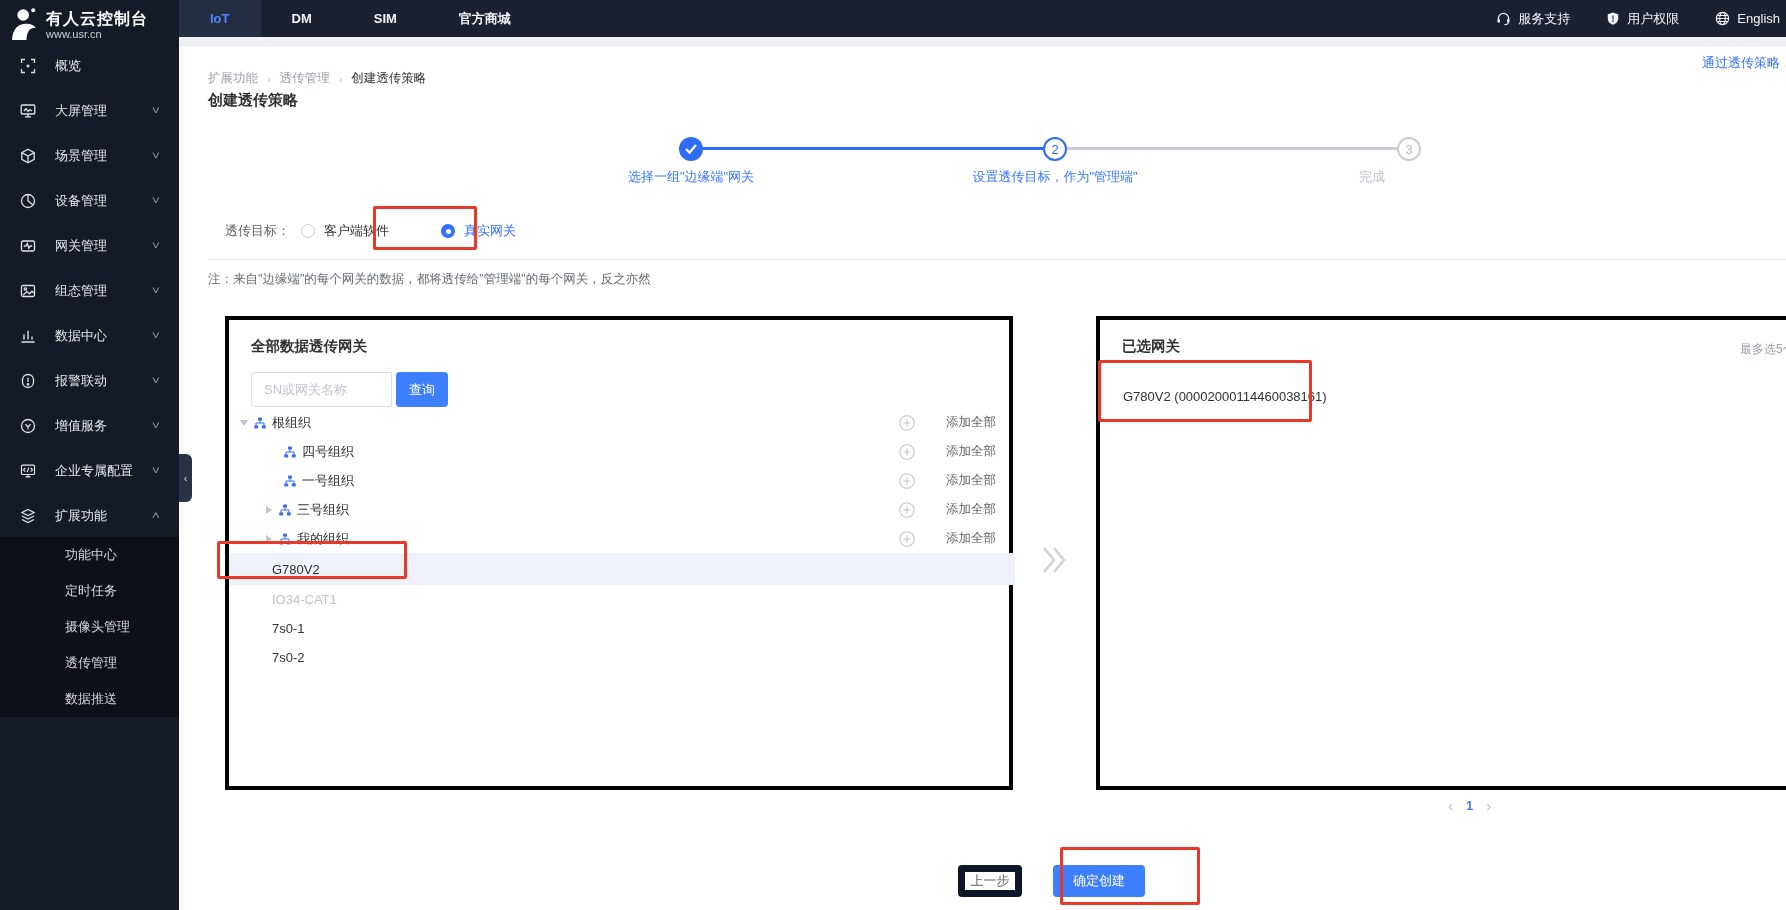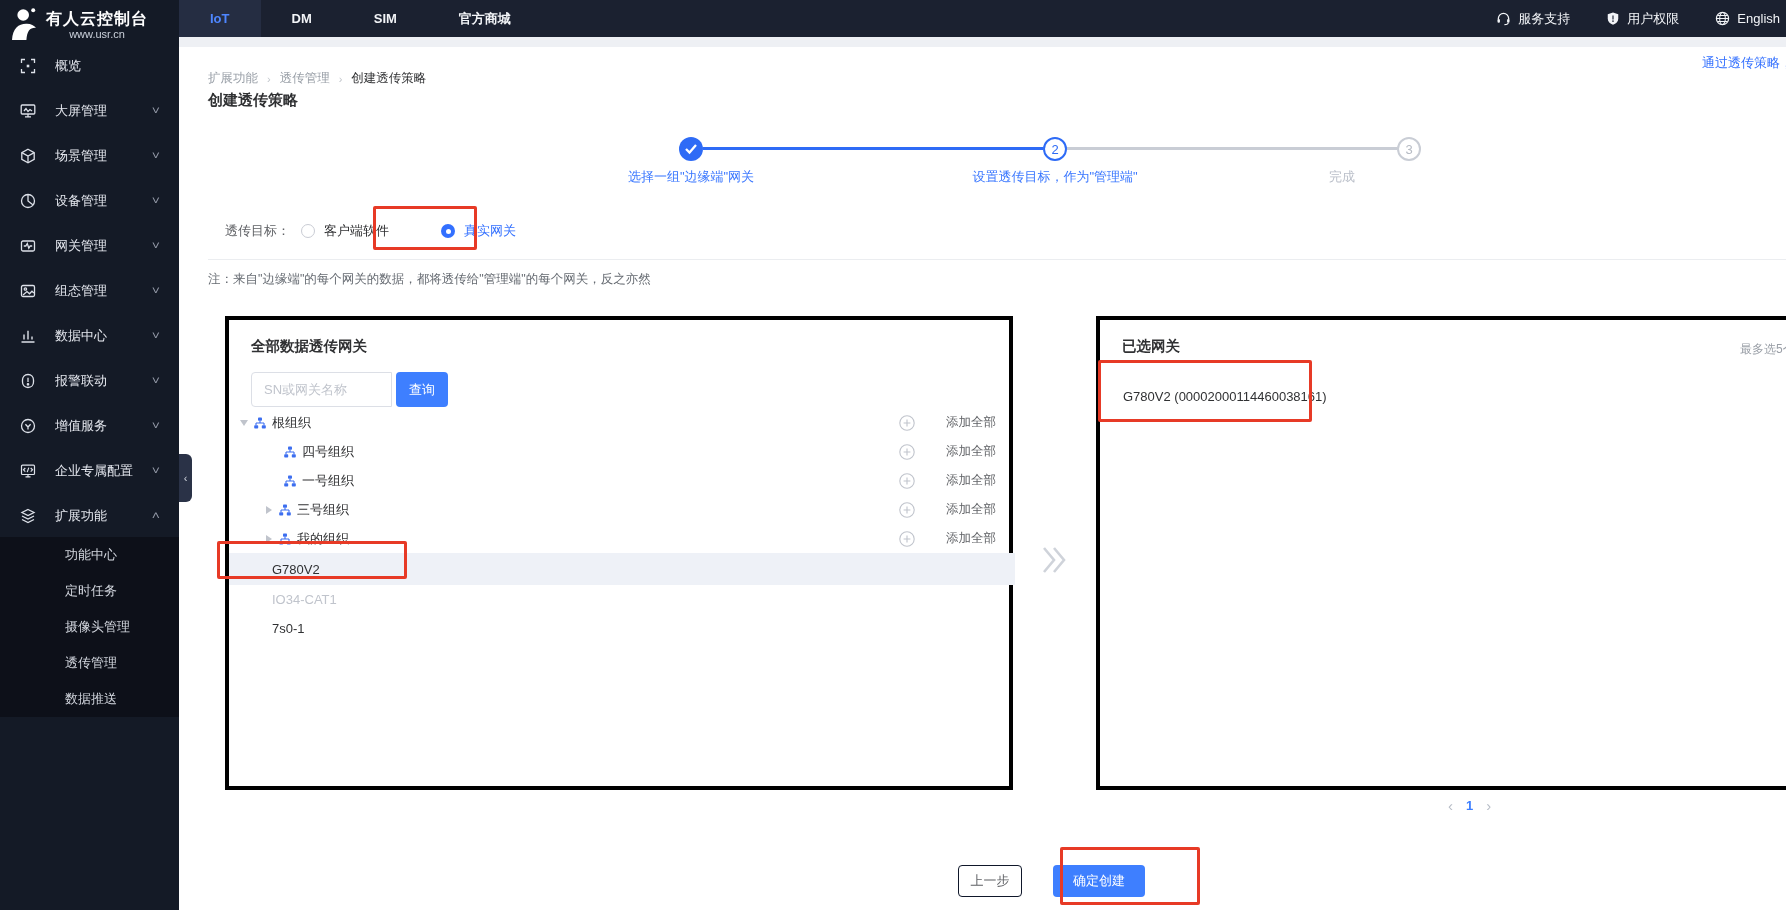--- a/index.html
+++ b/index.html
@@ -12,7 +12,7 @@
   .logo { display:flex; align-items:center; height:48px; padding-left:8px; }
   .logo-txt { margin-left:6px; }
   .logo-title { color:#fff; font-size:16px; font-weight:bold; letter-spacing:1px; line-height:19px; }
-  .logo-sub { color:#ccd2dc; font-size:11px; text-align:center; line-height:12px; }
+  .logo-sub { color:#ccd2dc; font-size:11px; text-align:left; line-height:12px; }
   .menu { position:absolute; left:0; top:43px; width:179px; }
   .menu-item { display:flex; align-items:center; height:45px; cursor:pointer;text-align:right; }
   .menu-item .mi-icon { width:16px; height:16px; margin-left:20px; flex:none; }

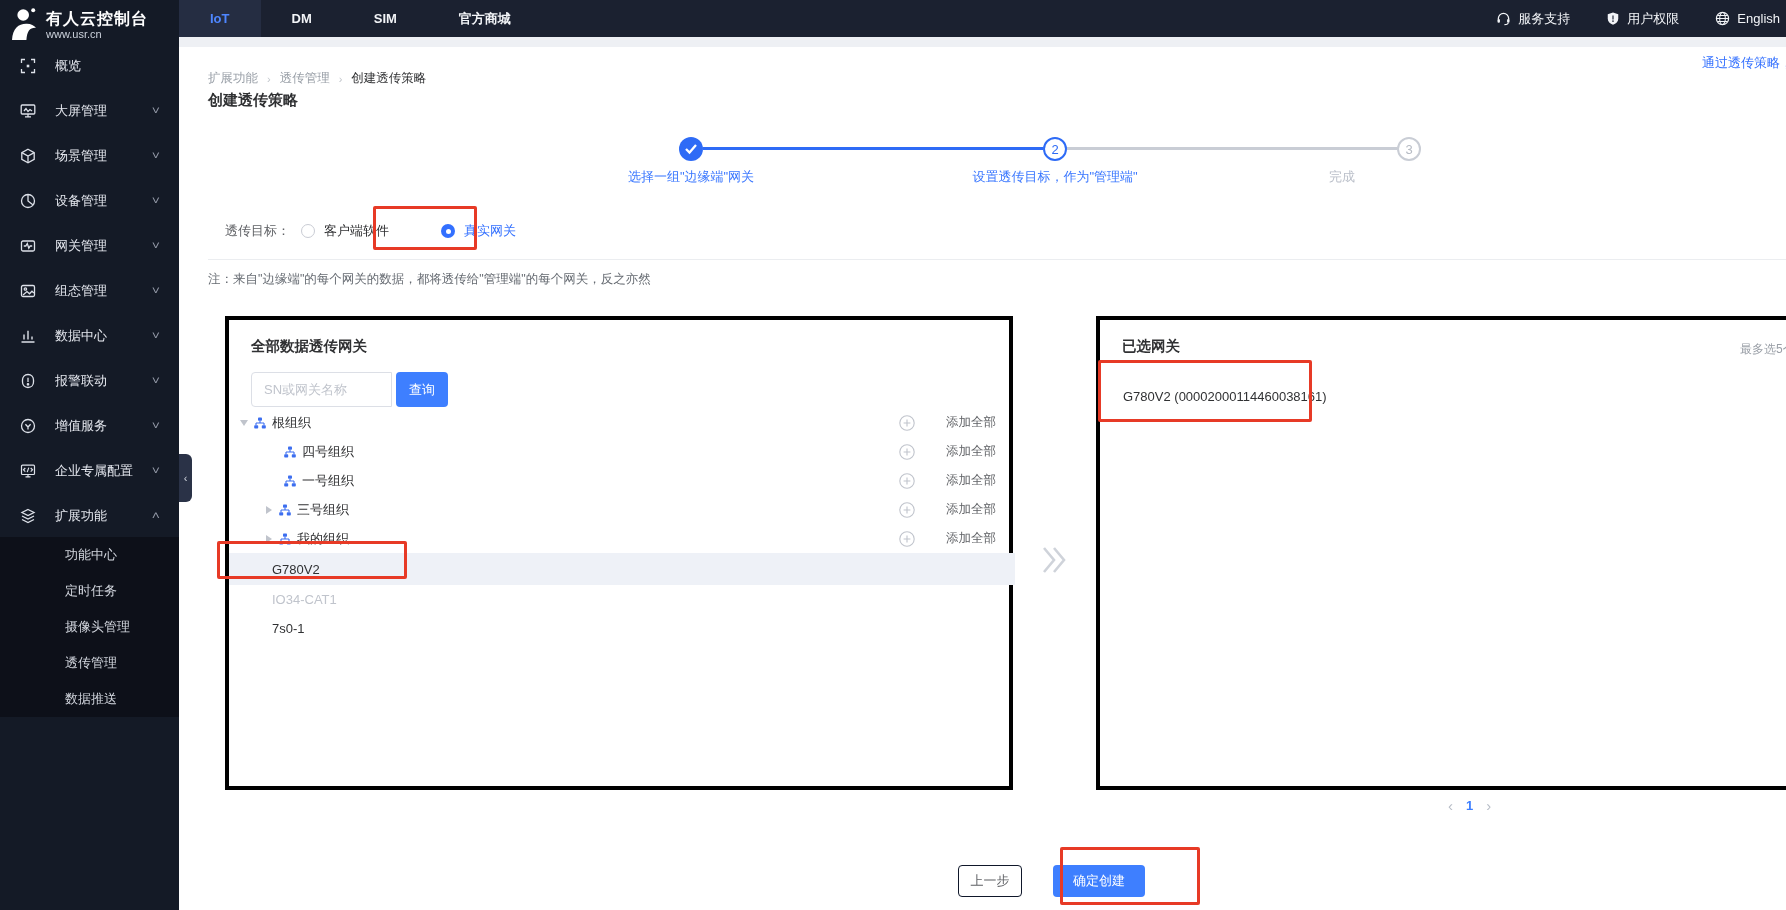--- a/index.html
+++ b/index.html
@@ -187,7 +187,7 @@
   <div class="step-circle pending" style="left:1397px;">3</div>
   <div class="step-label blue" style="left:591px; width:200px;">选择一组"边缘端"网关</div>
   <div class="step-label blue" style="left:935px; width:240px;">设置透传目标，作为"管理端"</div>
-  <div class="step-label gray" style="left:1292px; width:100px;font-family:Liberation Mono, monospace;">完成</div>
+  <div class="step-label gray" style="left:1322px; width:100px;font-family:Liberation Mono, monospace;">完成</div>
 
   <div class="radio-row">
     <span class="radio-label">透传目标：</span>

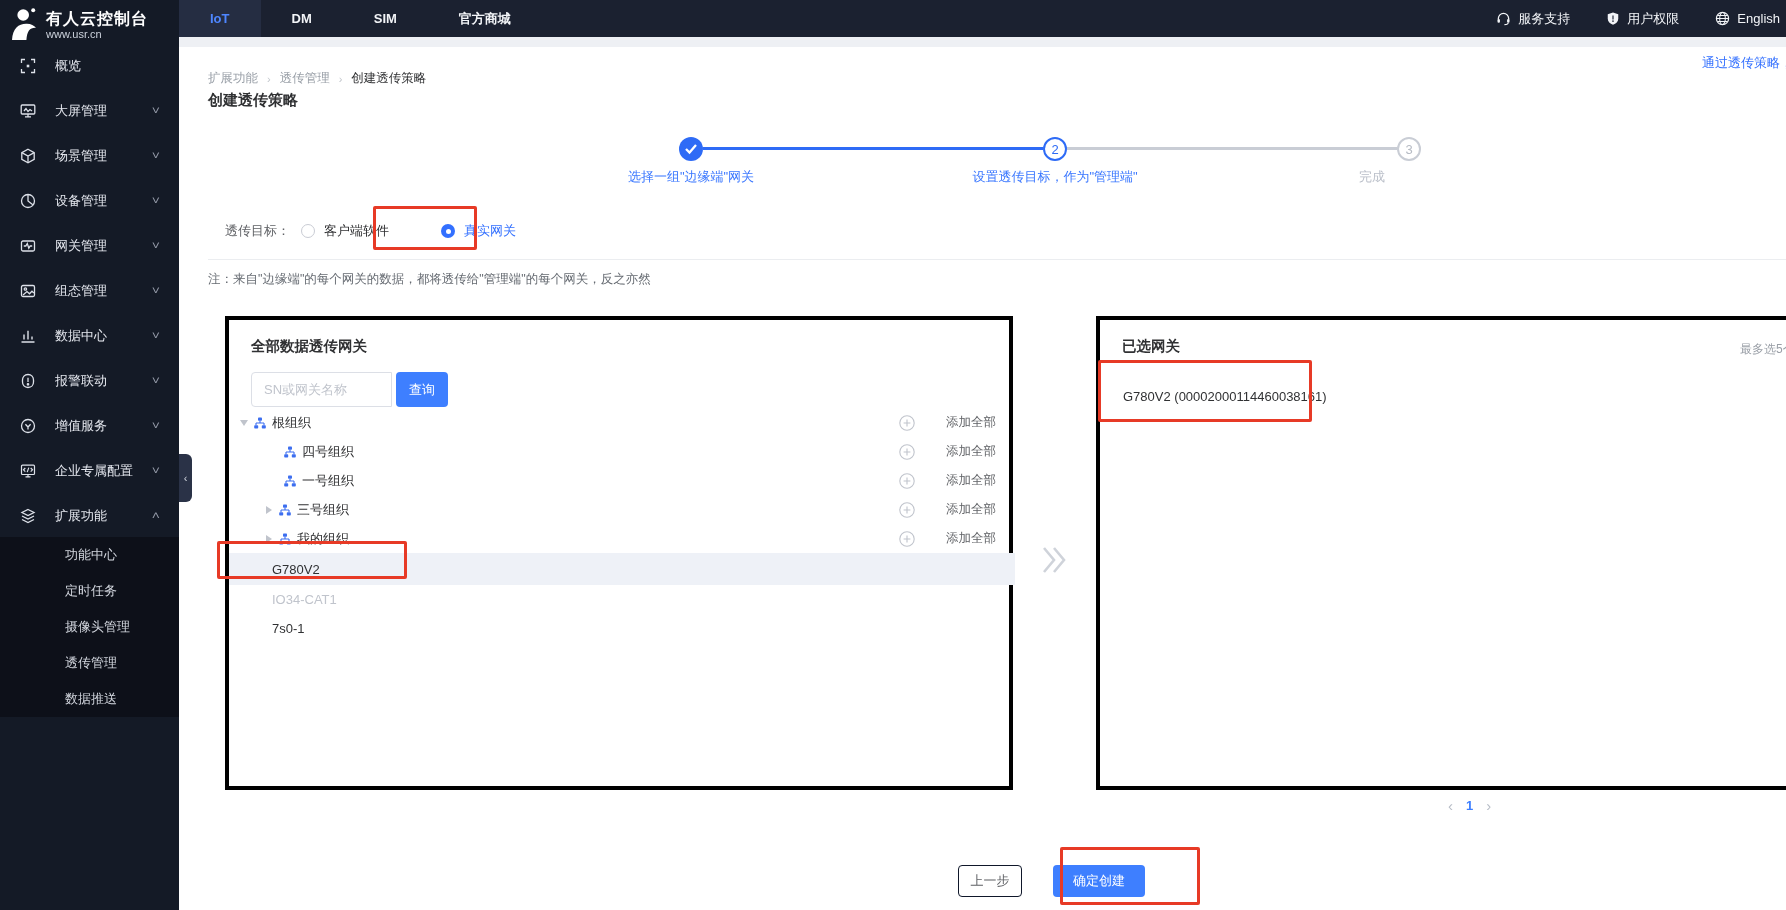--- a/index.html
+++ b/index.html
@@ -323,6 +323,7 @@
       <div class="tree-row gw-row selected">G780V2</div>
       <div class="tree-row gw-row disabled">IO34-CAT1</div>
       <div class="tree-row gw-row">7s0-1</div>
+      <div class="tree-row gw-row">7s0-2</div>
     </div>
   </div>
 

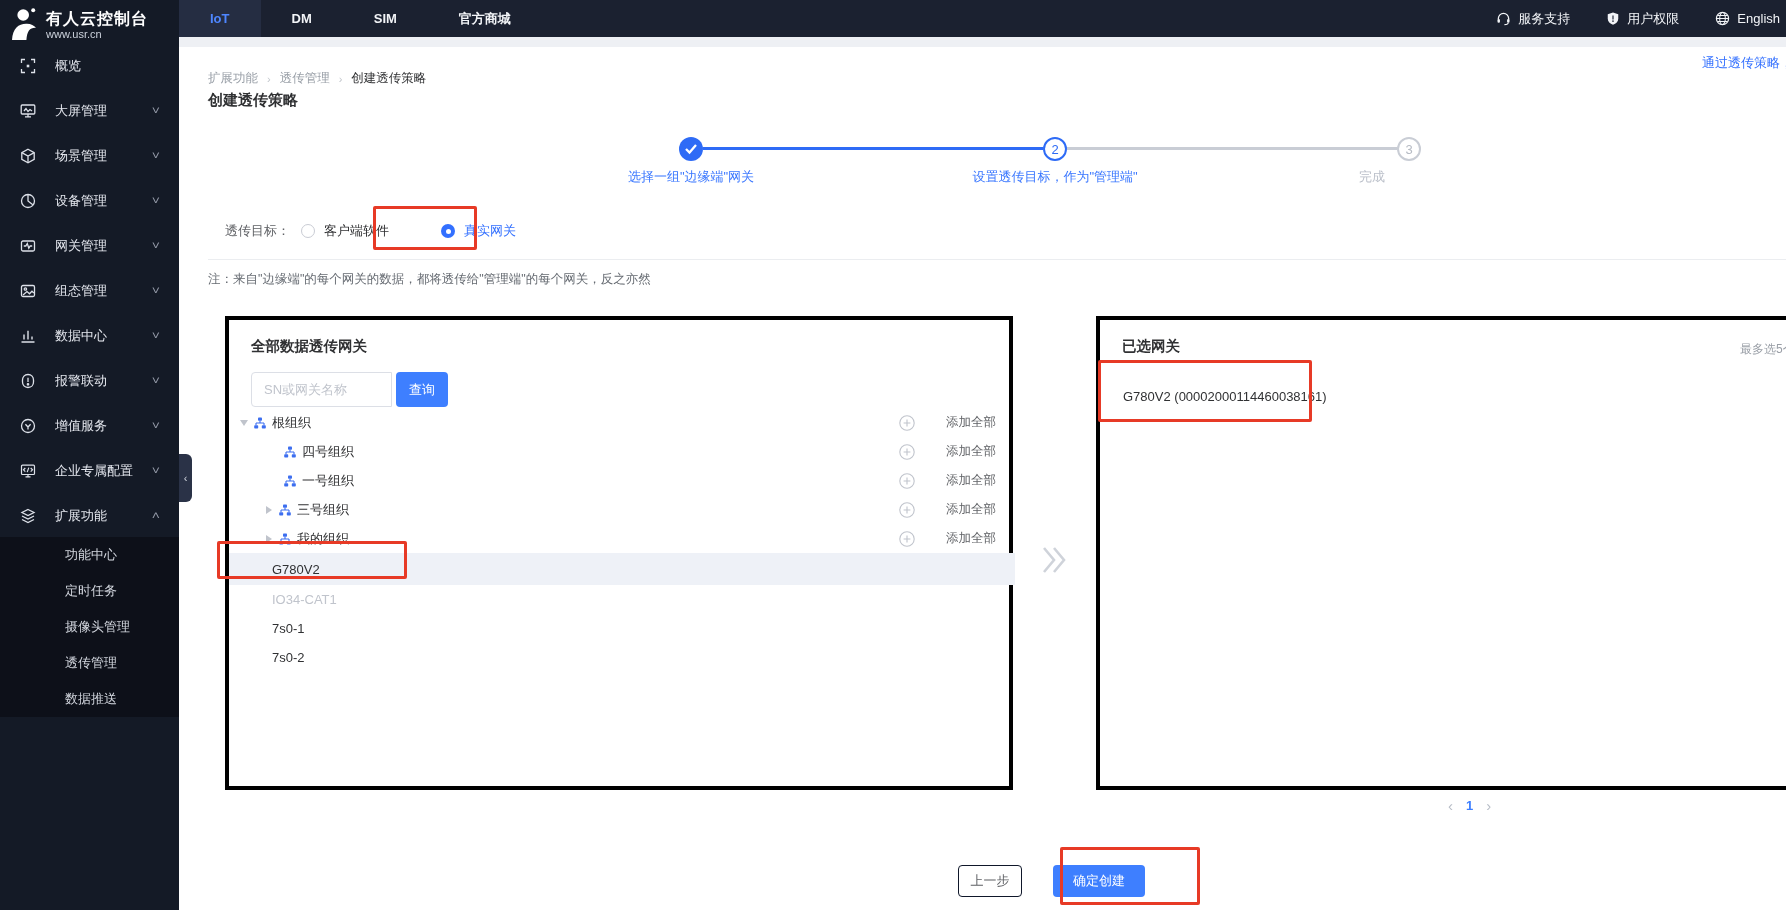--- a/index.html
+++ b/index.html
@@ -103,7 +103,7 @@
 
   
   .btn { position:absolute; top:865px; height:32px; border-radius:4px; font-size:13px; cursor:pointer; display:flex; align-items:center; justify-content:center; }
-  .btn-prev { left:958px; width:64px; background:#fff; border:1px solid #0f172a; color:#606266; }
+  .btn-prev { left:958px; width:64px; background:#fff; border:7px solid #0f172a; color:#606266; }
   .btn-confirm { left:1053px; width:92px; background:#3e7fff; border:none; color:#fff; }
 
   

